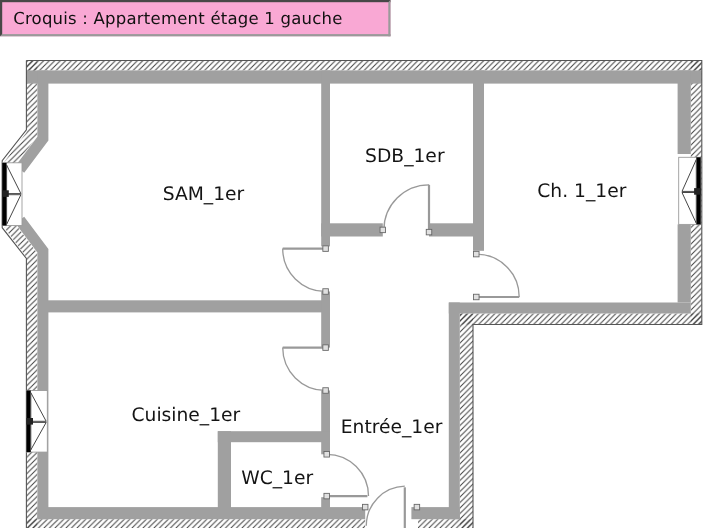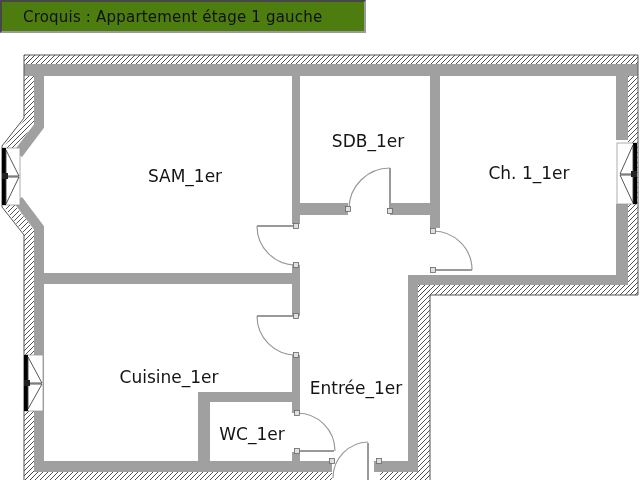--- a/index.html
+++ b/index.html
@@ -8,11 +8,11 @@
   #plan-svg{position:absolute;left:0;top:0;}
   .title-box{
     position:absolute;left:0;top:0;width:341px;height:29px;
-    background:#4d7c0f;
+    background:#f9a8d4;
     border:2px solid #474747;
     border-right-color:#9a9a9a;border-bottom-color:#9a9a9a;
     display:flex;align-items:center;
-    padding-left:21px;box-sizing:content-box;
+    padding-left:10px;box-sizing:content-box;
     z-index:5;
   }
   .title-box span{

